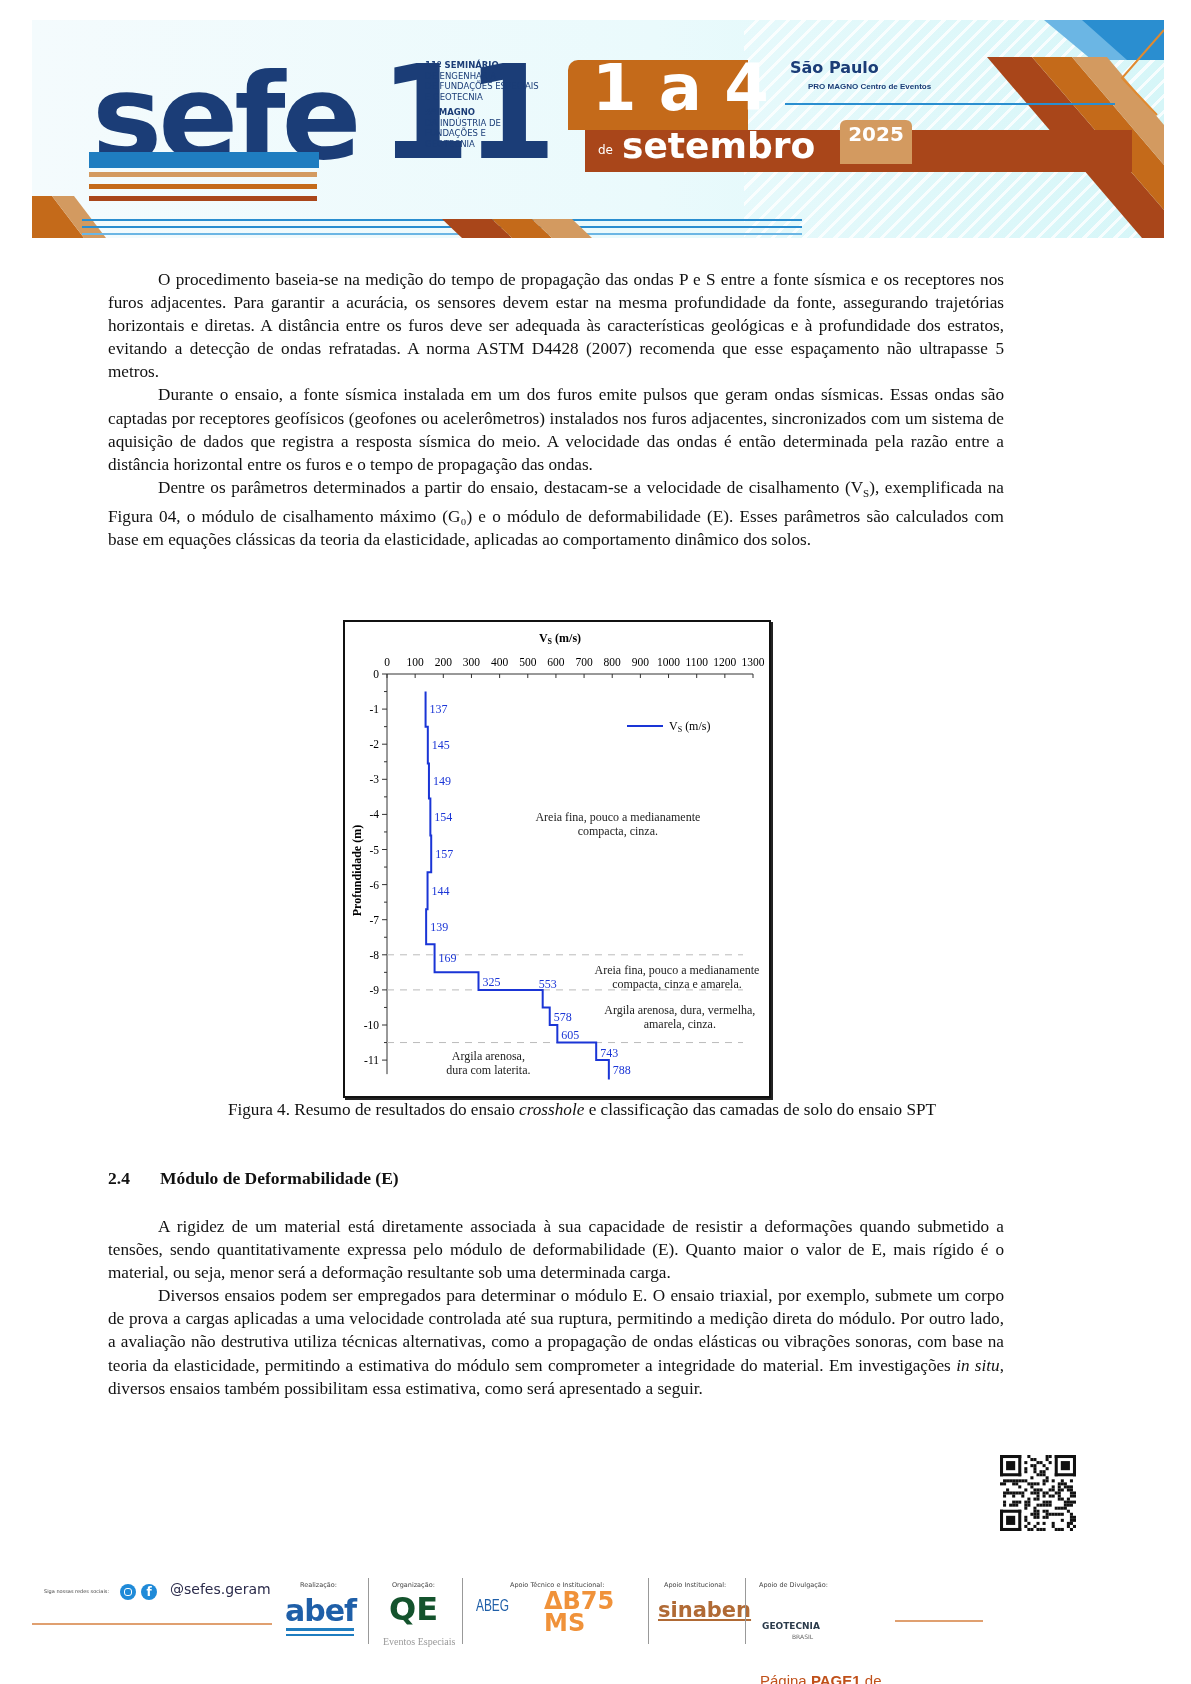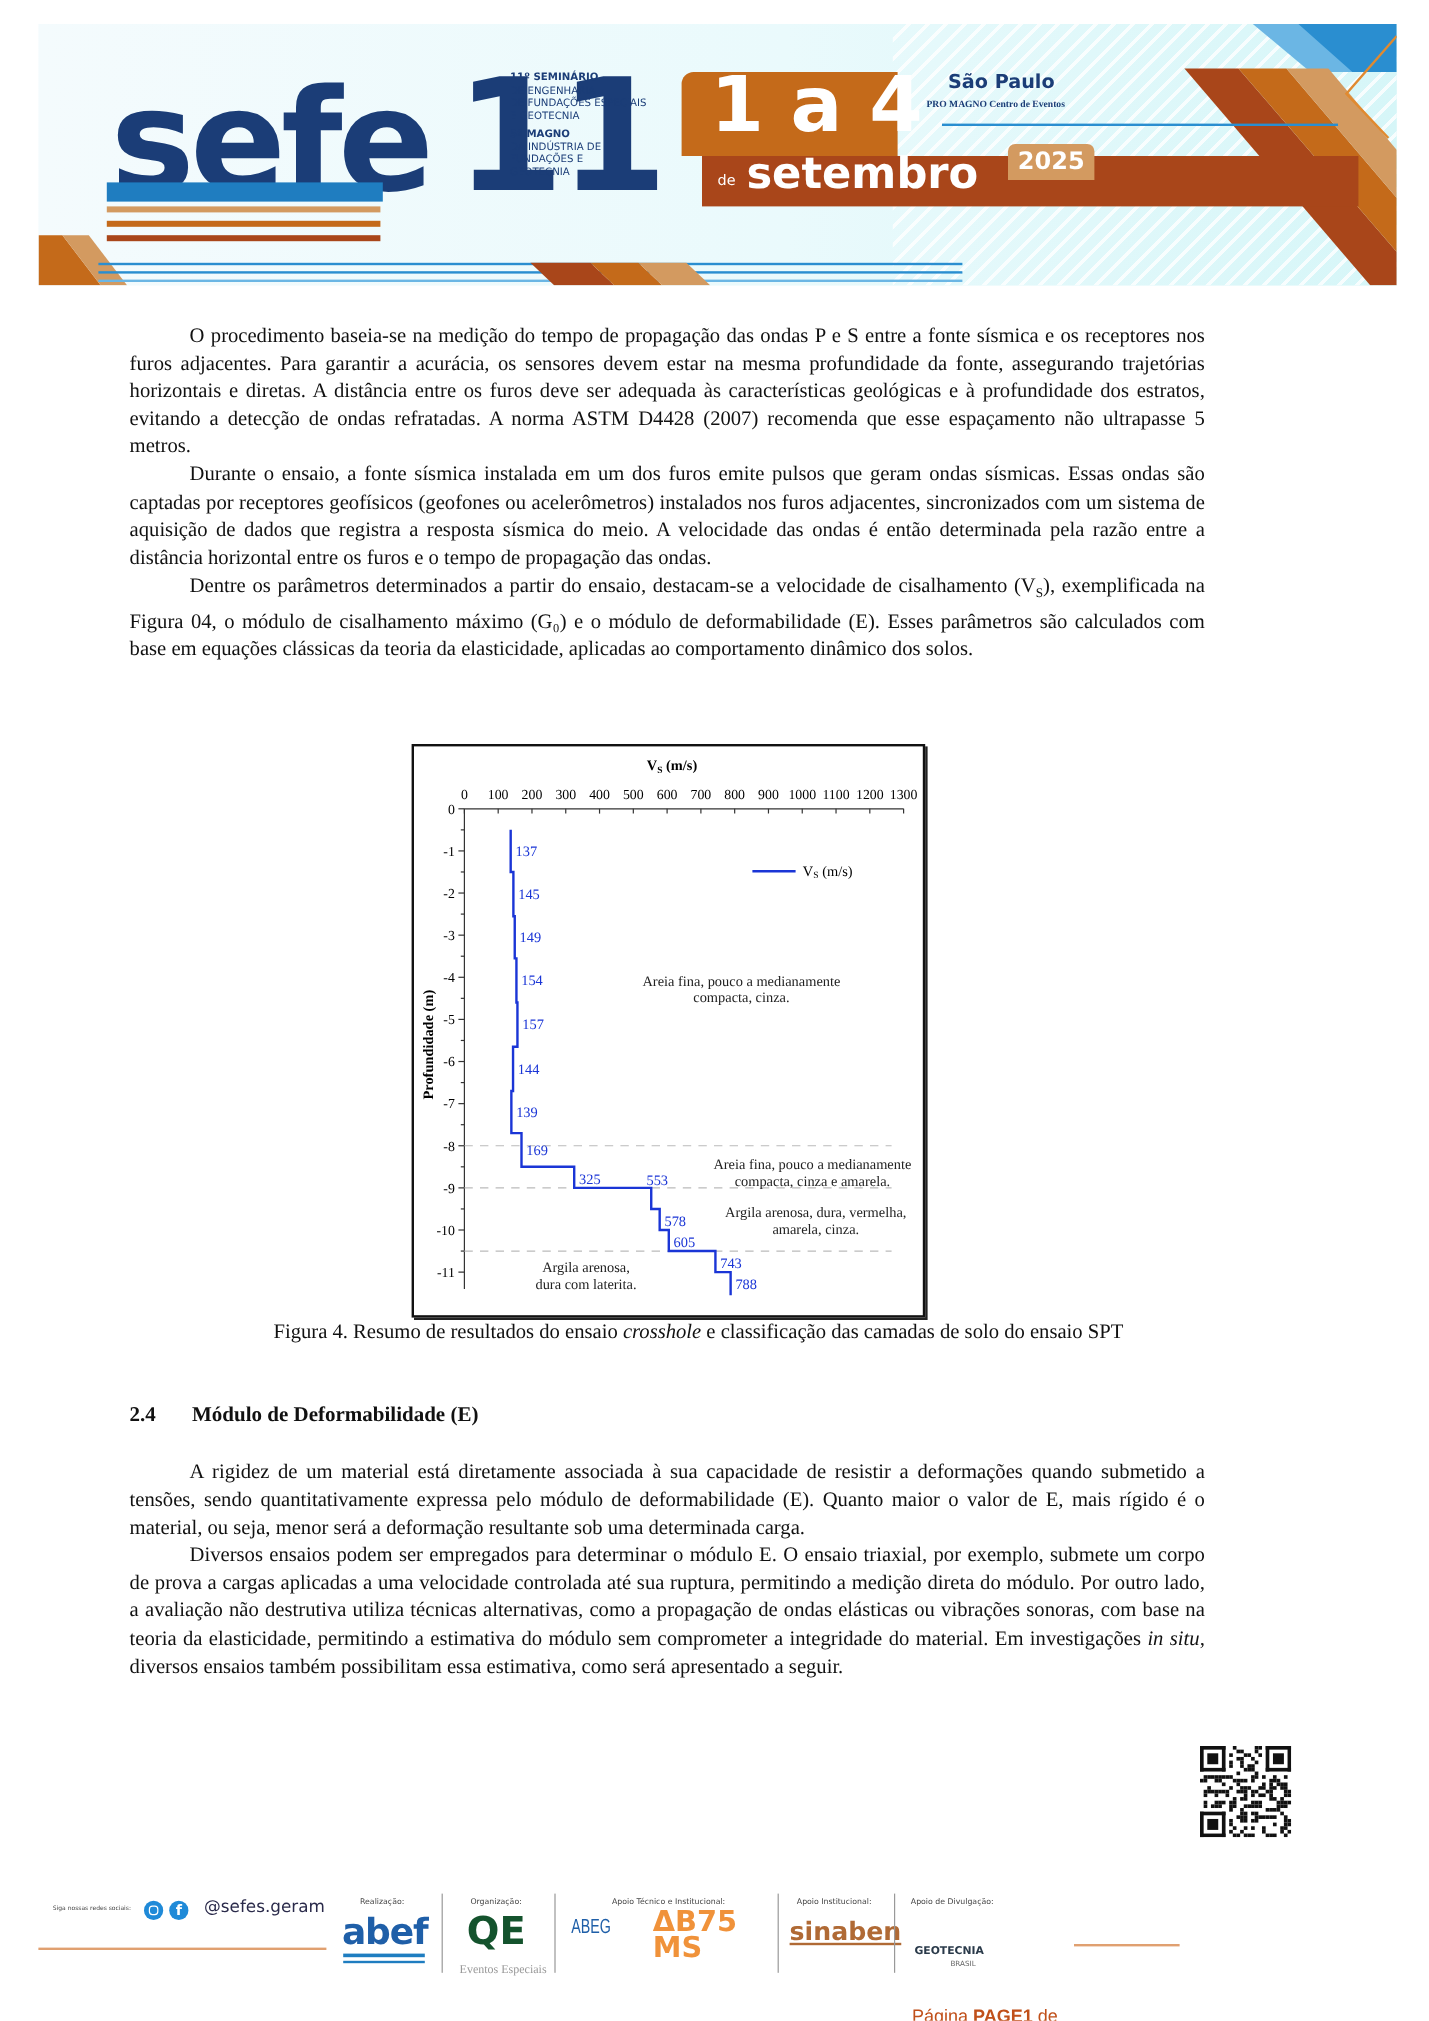--- a/index.html
+++ b/index.html
@@ -18,7 +18,7 @@
   .set-text { position: absolute; left: 622px; top: 128px; font-family: "DejaVu Sans", sans-serif; font-weight: bold; font-size: 36px; color: #fff; line-height: 1; }
   .year-box { position: absolute; left: 840px; top: 120px; width: 72px; height: 30px; background: #d39a60; border-radius: 6px 6px 0 0; font-family: "DejaVu Sans", sans-serif; font-weight: bold; font-size: 20px; color: #fff; text-align: center; line-height: 28px; }
   .sp-title { position: absolute; left: 790px; top: 58px; font-family: "DejaVu Sans", sans-serif; font-weight: bold; font-size: 16px; color: #1b3d77; }
-  .sp-sub { position: absolute; left: 772px; top: 82px; font-family: Liberation Serif, serif; font-weight: bold; font-size: 8px; color: #1b3d77; }
+  .sp-sub { position: absolute; left: 808px; top: 82px; font-family: Liberation Sans, sans-serif; font-weight: bold; font-size: 8px; color: #1b3d77; }
   .sp-line { position: absolute; left: 785px; top: 103px; width: 330px; height: 2px; background: #2a8ed0; }
 
   .text-block { position: absolute; left: 108px; width: 896px; font-size: 17.2px; line-height: 23.1px; text-align: justify; }

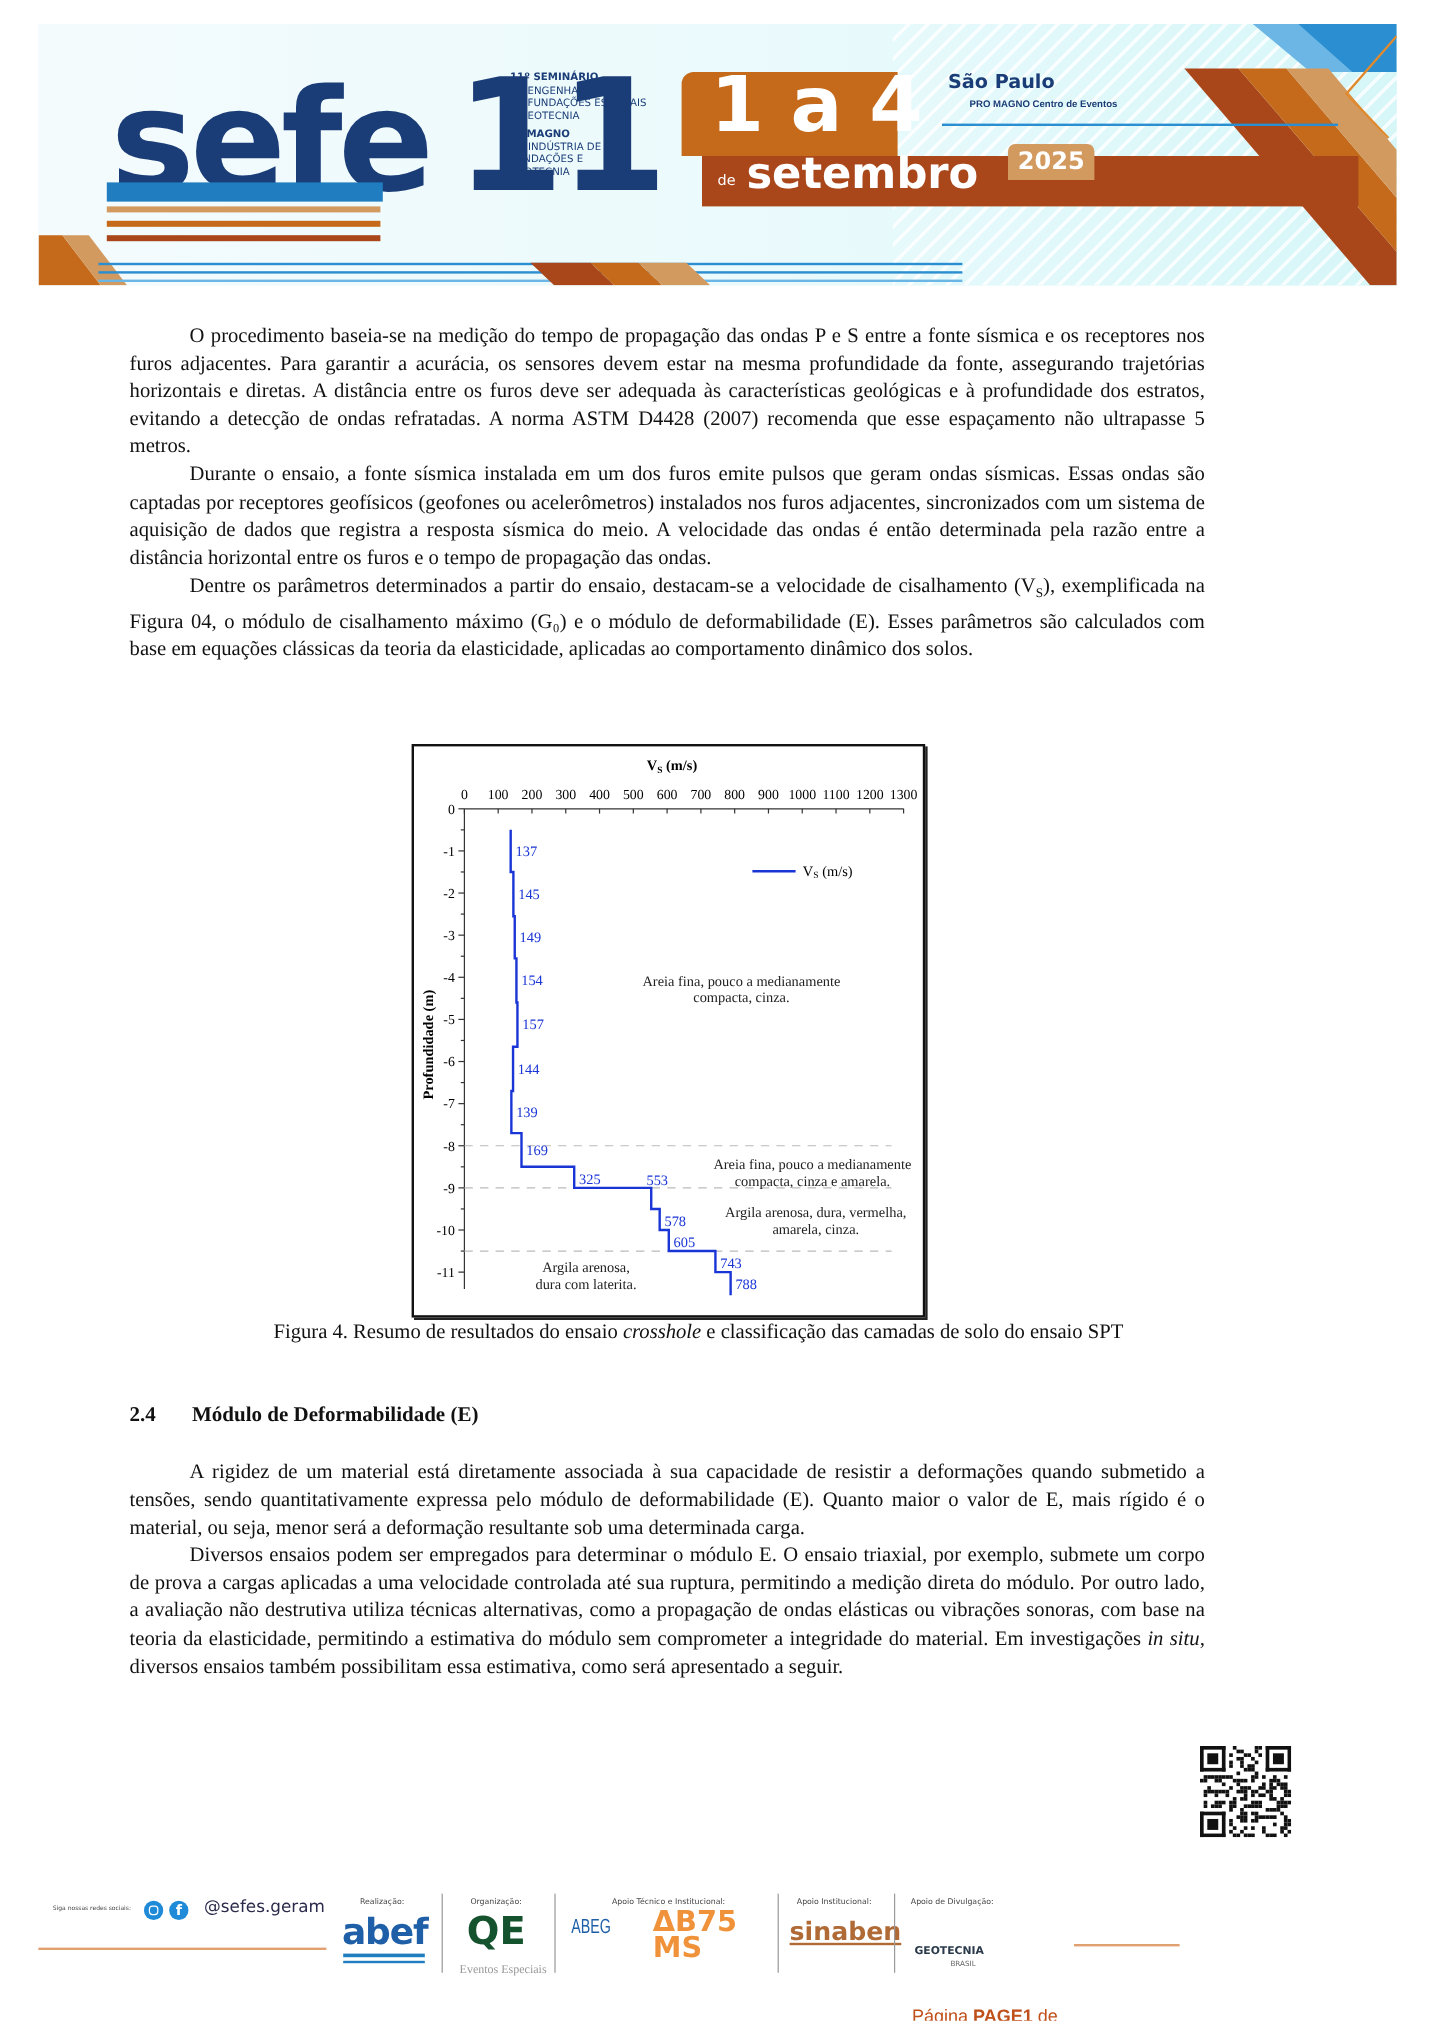--- a/index.html
+++ b/index.html
@@ -16,7 +16,7 @@
   .set-bar { position: absolute; left: 585px; top: 130px; width: 547px; height: 42px; background: #a9461a; }
   .set-de { position: absolute; left: 598px; top: 143px; font-family: "DejaVu Sans", sans-serif; font-size: 12px; color: #fff; }
   .set-text { position: absolute; left: 622px; top: 128px; font-family: "DejaVu Sans", sans-serif; font-weight: bold; font-size: 36px; color: #fff; line-height: 1; }
-  .year-box { position: absolute; left: 840px; top: 120px; width: 72px; height: 30px; background: #d39a60; border-radius: 6px 6px 0 0; font-family: "DejaVu Sans", sans-serif; font-weight: bold; font-size: 20px; color: #fff; text-align: center; line-height: 28px; }
+  .year-box { position: absolute; left: 840px; top: 120px; width: 72px; height: 44px; background: #d39a60; border-radius: 6px 6px 0 0; font-family: "DejaVu Sans", sans-serif; font-weight: bold; font-size: 20px; color: #fff; text-align: center; line-height: 28px; }
   .sp-title { position: absolute; left: 790px; top: 58px; font-family: "DejaVu Sans", sans-serif; font-weight: bold; font-size: 16px; color: #1b3d77; }
   .sp-sub { position: absolute; left: 808px; top: 82px; font-family: Liberation Sans, sans-serif; font-weight: bold; font-size: 8px; color: #1b3d77; }
   .sp-line { position: absolute; left: 785px; top: 103px; width: 330px; height: 2px; background: #2a8ed0; }

